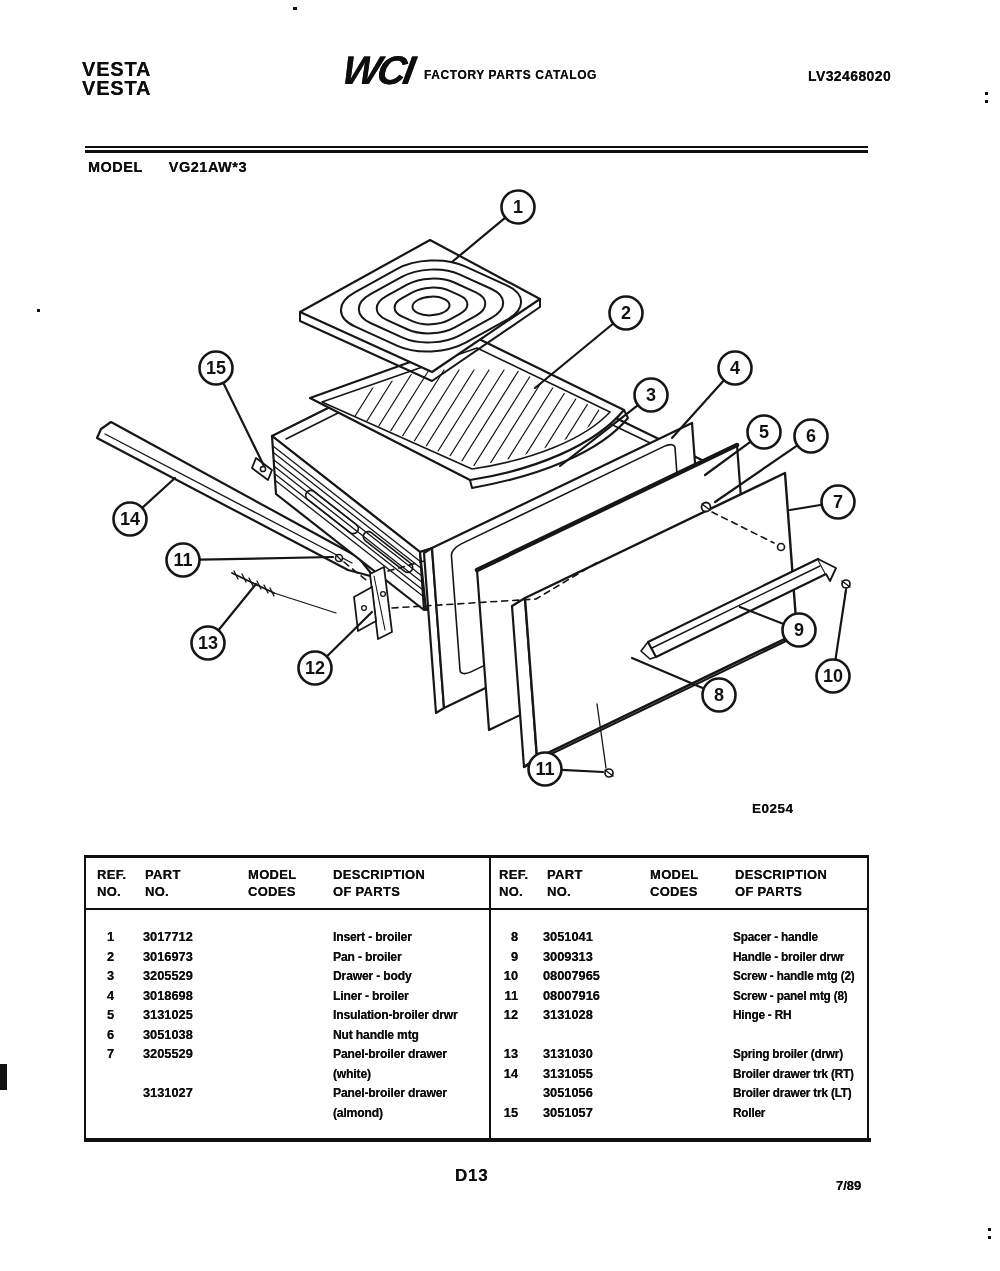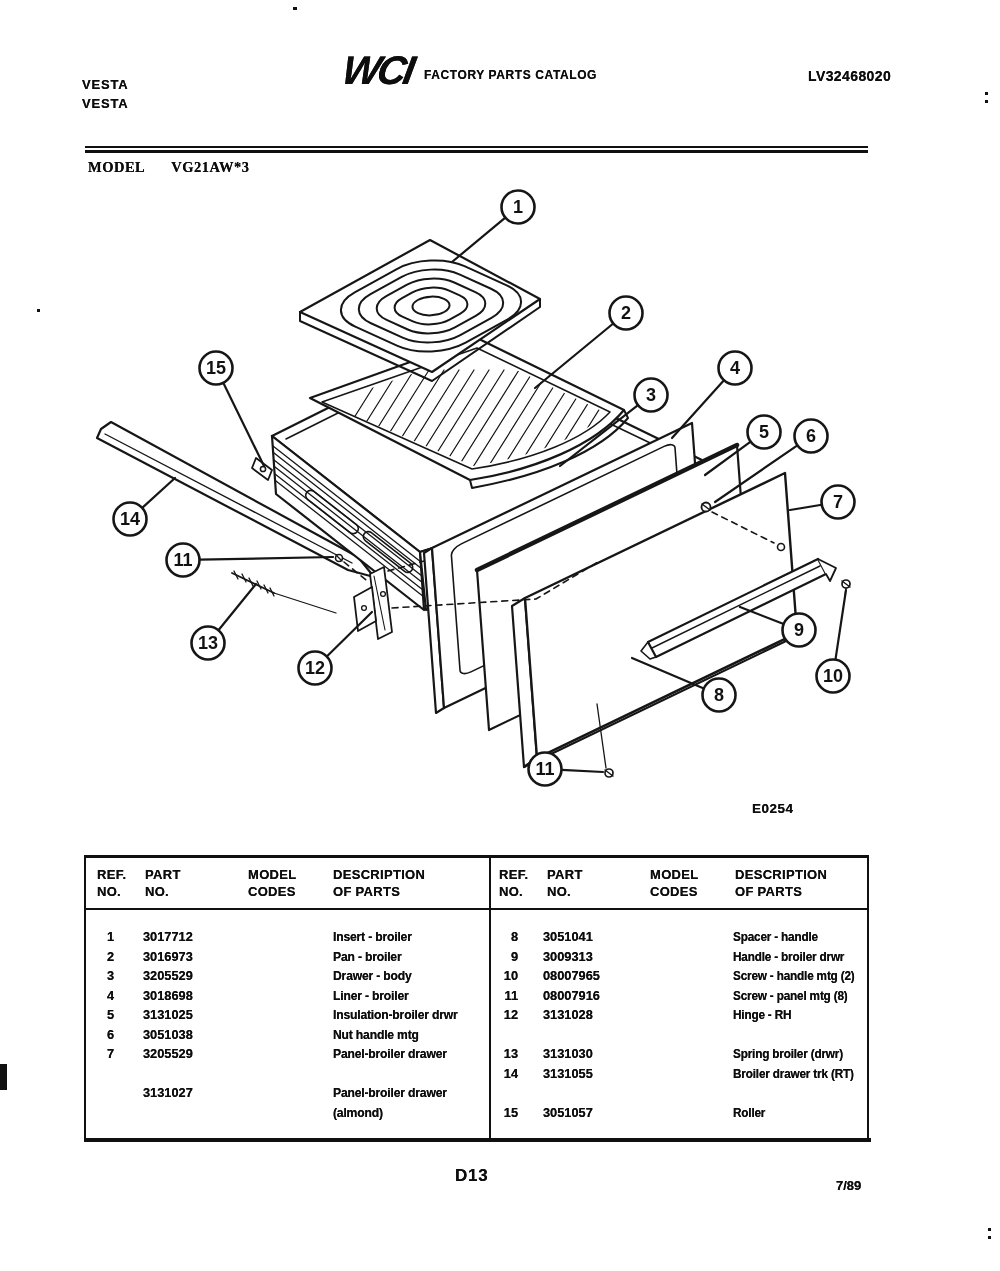--- a/index.html
+++ b/index.html
@@ -11,7 +11,7 @@
   .scan{text-shadow:0 0 .5px rgba(0,0,0,.85);}
 
   
-  .brand{left:82px;top:60px;font-size:13px;line-height:19px;letter-spacing:.8px;margin-top:15px;}
+  .brand{left:82px;top:60px;font-size:20px;line-height:19px;letter-spacing:.8px;}
   .wci-logo{left:343px;top:50px;font-size:40px;font-style:italic;letter-spacing:-3px;
             transform:skewX(-10deg);line-height:40px;}
   .cat-title{left:424px;top:68px;font-size:12px;letter-spacing:.6px;}

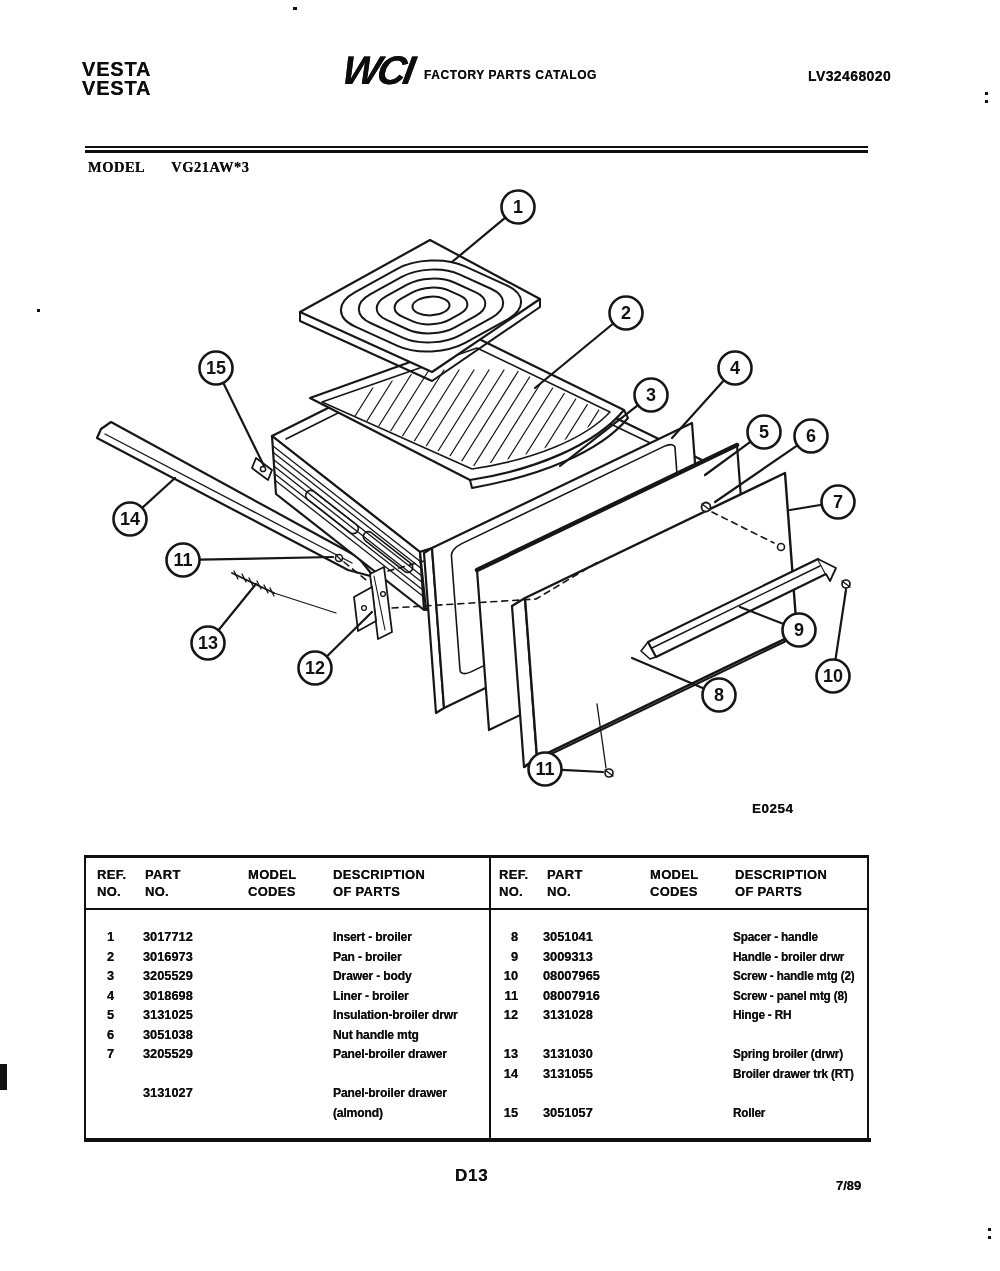--- a/index.html
+++ b/index.html
@@ -19,7 +19,7 @@
   .hrule{left:85px;width:783px;background:#101010;}
   .r1{top:146px;height:2px;}
   .r2{top:150px;height:3px;}
-  .model-line{left:88px;top:159px;font-size:14.5px;letter-spacing:.5px;font-family:Liberation Serif, serif;}
+  .model-line{left:88px;top:159px;font-size:14.5px;letter-spacing:.5px;}
   .model-line .mnum{margin-left:26px;}
 
   

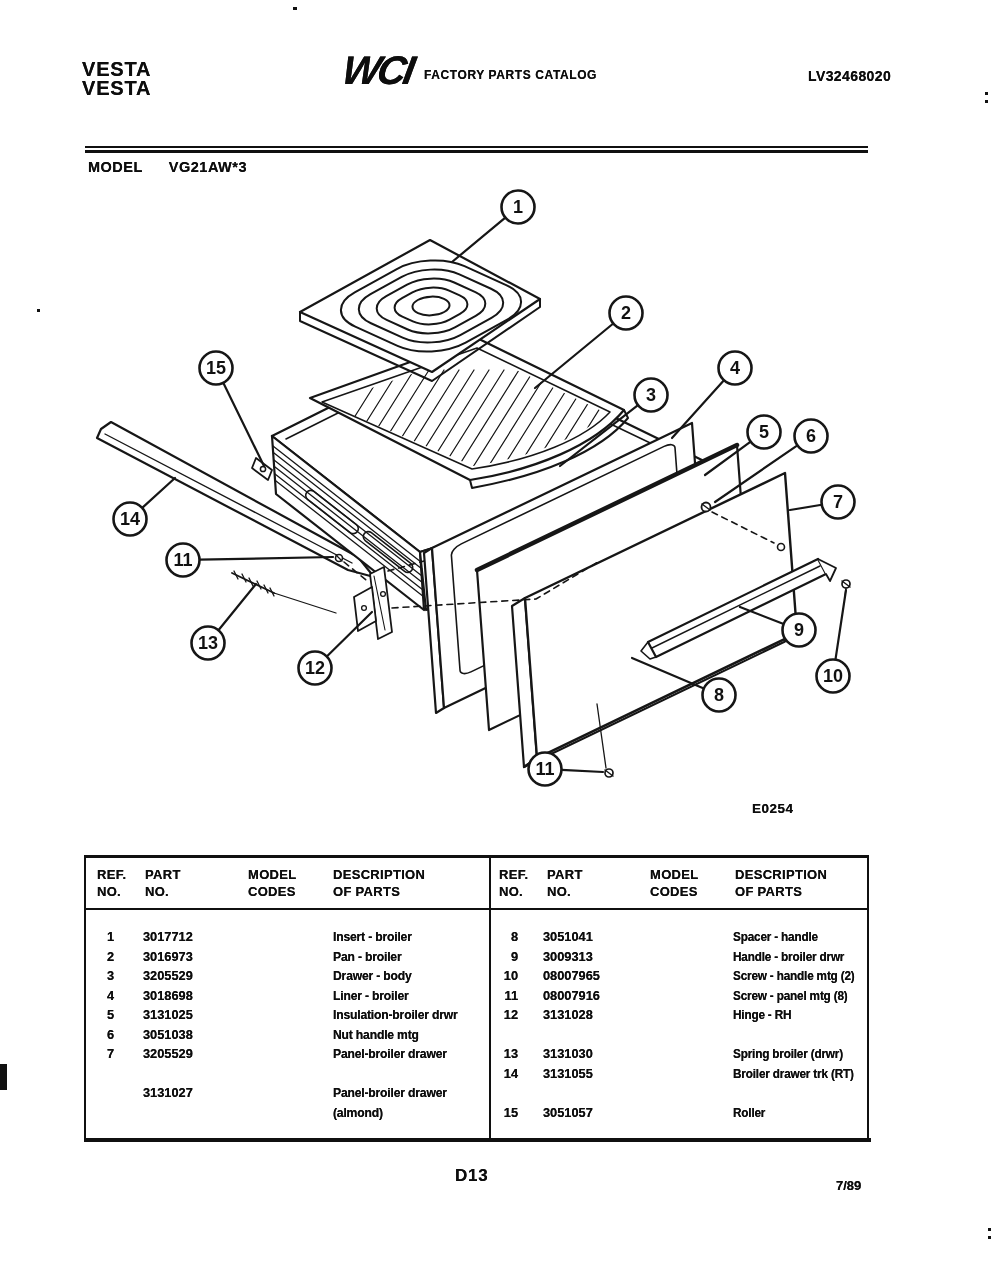--- a/index.html
+++ b/index.html
@@ -399,6 +399,12 @@
         <span class="l-model"></span>
         <span class="l-desc">Panel-broiler drawer</span>
       </div>
+      <div class="tline scan" style="top: 136.5px;">
+        <span class="l-ref"></span>
+        <span class="l-part"></span>
+        <span class="l-model"></span>
+        <span class="l-desc">(white)</span>
+      </div>
       <div class="tline scan" style="top: 156px;">
         <span class="l-ref"></span>
         <span class="l-part">3131027</span>

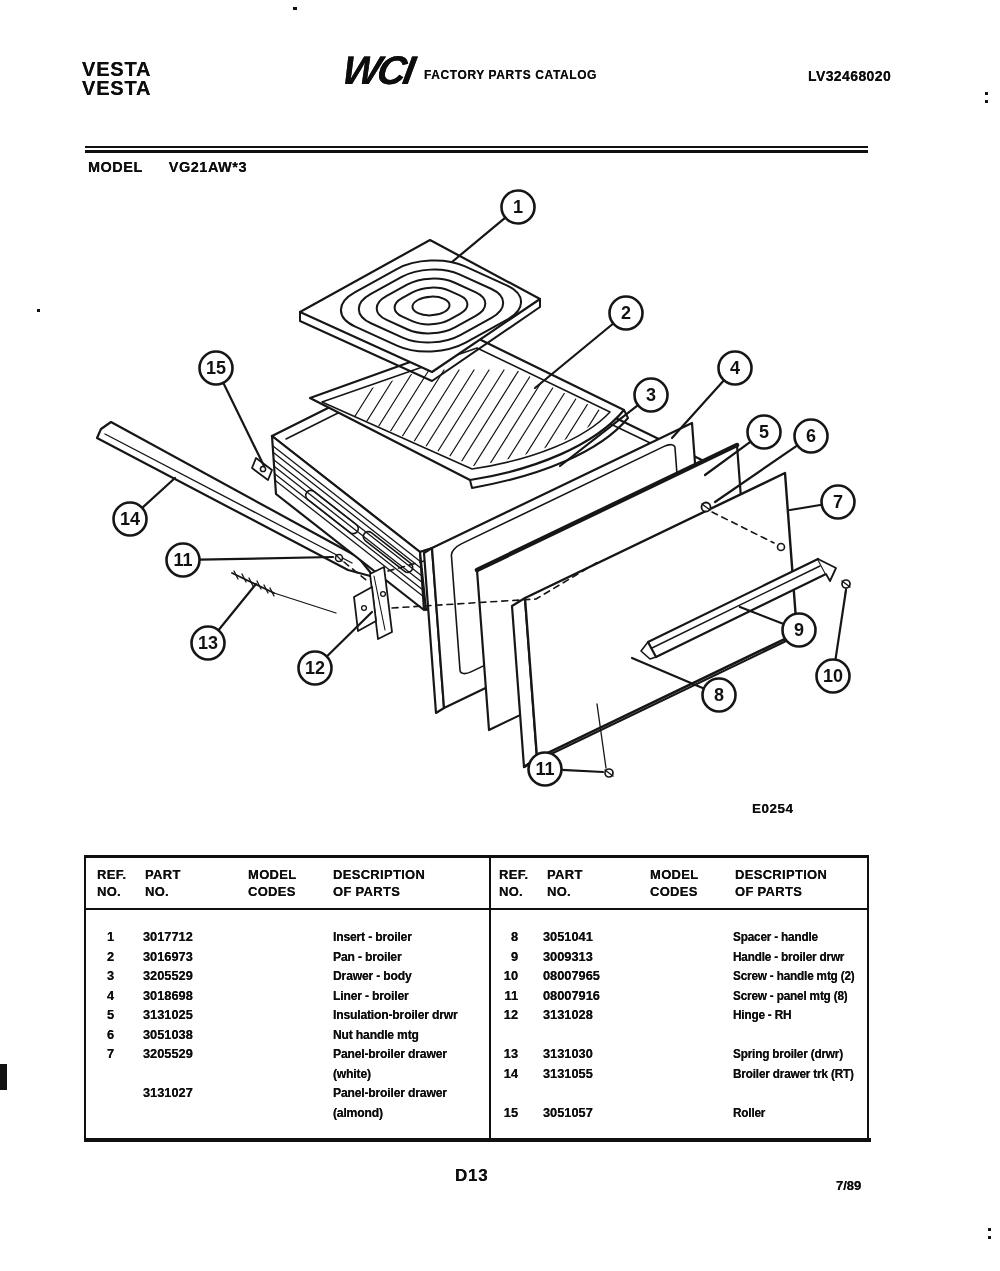--- a/index.html
+++ b/index.html
@@ -459,6 +459,12 @@
         <span class="r-model"></span>
         <span class="r-desc">Broiler drawer trk (RT)</span>
       </div>
+      <div class="tline scan" style="top: 156px;">
+        <span class="r-ref"></span>
+        <span class="r-part">3051056</span>
+        <span class="r-model"></span>
+        <span class="r-desc">Broiler drawer trk (LT)</span>
+      </div>
       <div class="tline scan" style="top: 175.5px;">
         <span class="r-ref">15</span>
         <span class="r-part">3051057</span>

